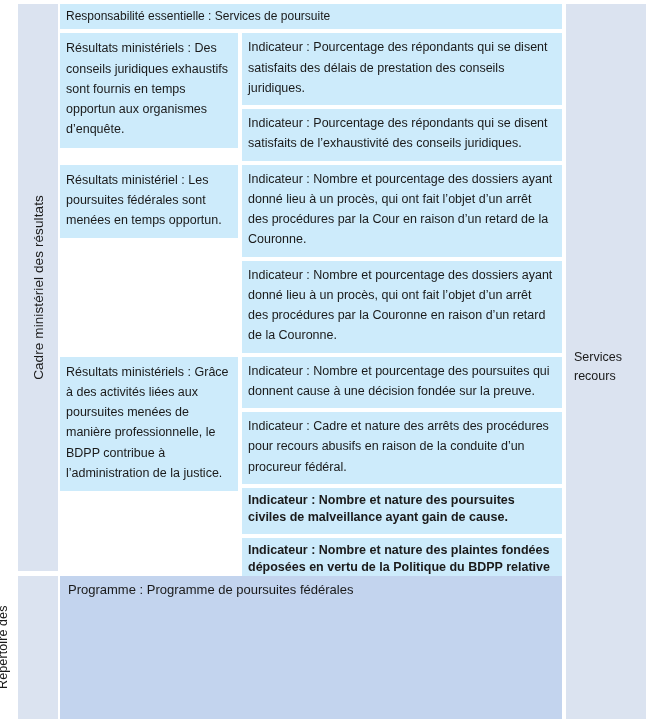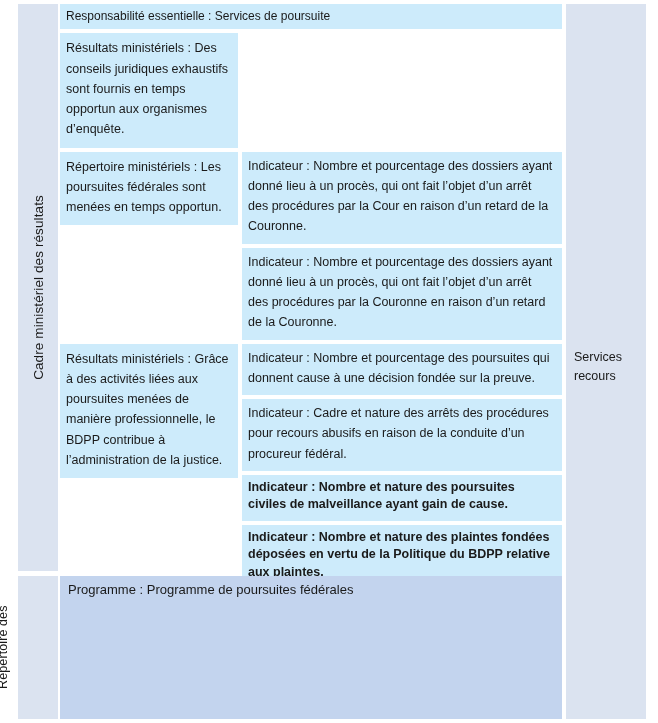--- a/index.html
+++ b/index.html
@@ -157,6 +157,10 @@
 
     <div class="row">
       <div class="col-result">Résultats ministériels : Des conseils juridiques exhaustifs sont fournis en temps opportun aux organismes d’enquête.</div>
+      <div class="col-indicators">
+        <div class="ind">Indicateur : Pourcentage des répondants qui se disent satisfaits des délais de prestation des conseils juridiques.</div>
+        <div class="ind">Indicateur : Pourcentage des répondants qui se disent satisfaits de l’exhaustivité des conseils juridiques.</div>
+      </div>
     </div>
 
     <div class="row">

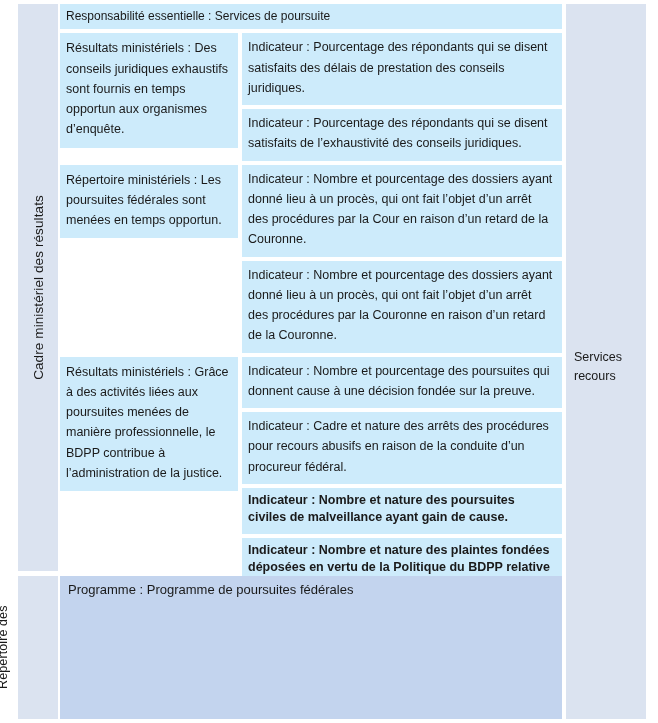--- a/index.html
+++ b/index.html
@@ -164,7 +164,7 @@
     </div>
 
     <div class="row">
-      <div class="col-result">Répertoire ministériels : Les poursuites fédérales sont menées en temps opportun.</div>
+      <div class="col-result">Résultats ministériel : Les poursuites fédérales sont menées en temps opportun.</div>
       <div class="col-indicators">
         <div class="ind">Indicateur : Nombre et pourcentage des dossiers ayant donné lieu à un procès, qui ont fait l’objet d’un arrêt des procédures par la Cour en raison d’un retard de la Couronne.</div>
         <div class="ind">Indicateur : Nombre et pourcentage des dossiers ayant donné lieu à un procès, qui ont fait l’objet d’un arrêt des procédures par la Couronne en raison d’un retard de la Couronne.</div>

